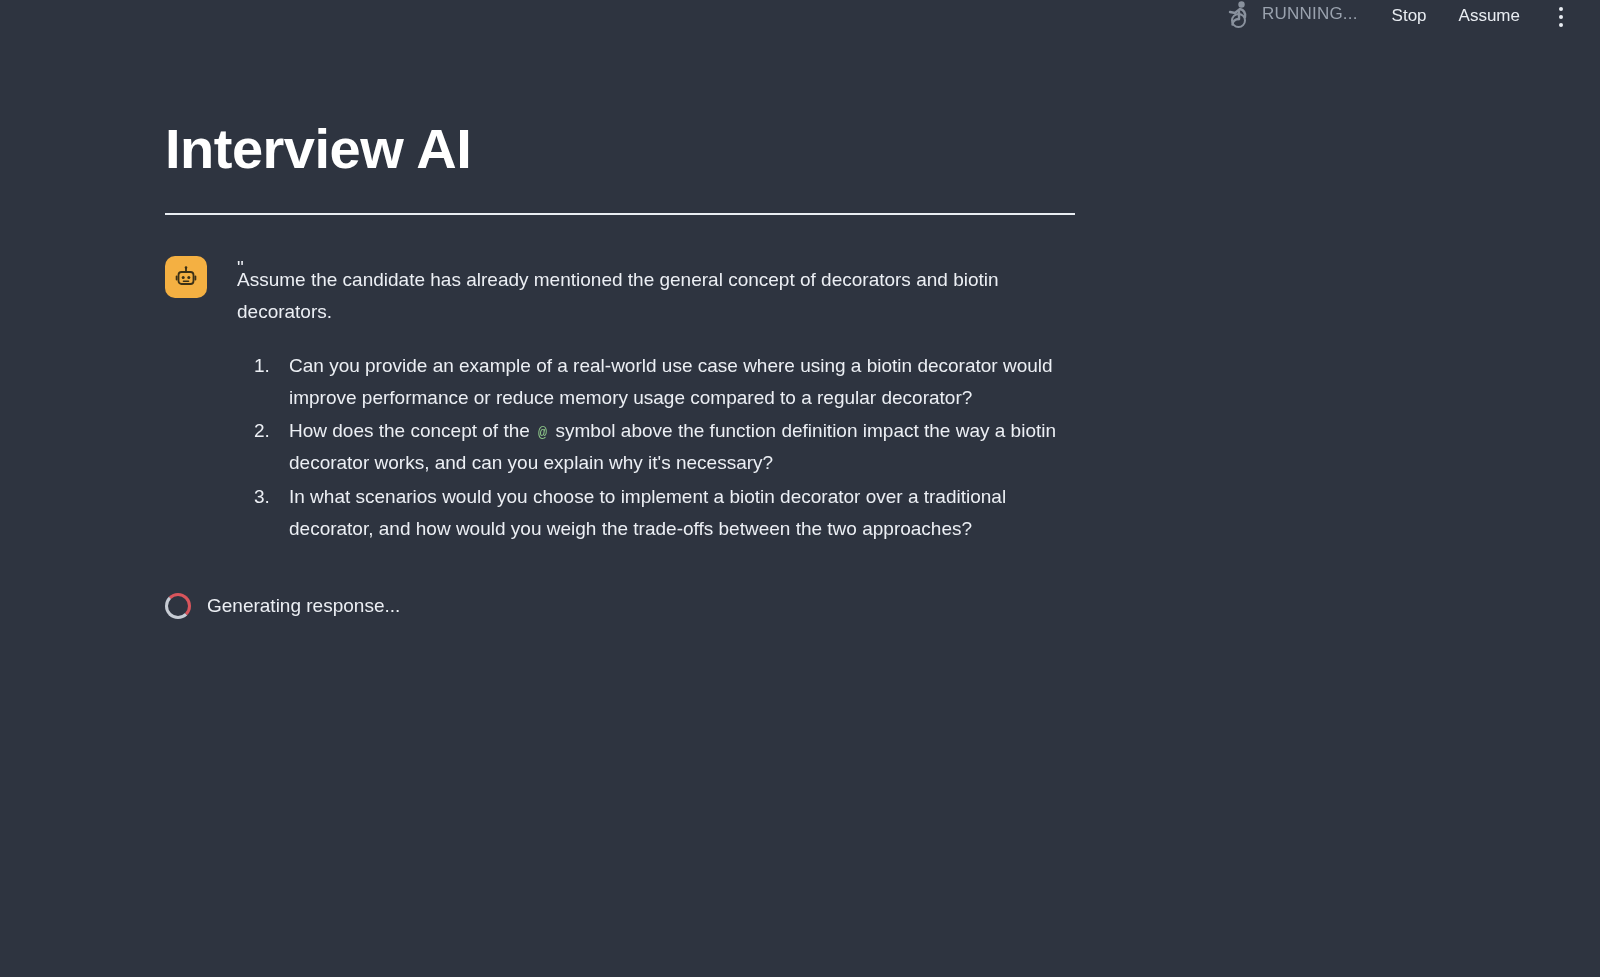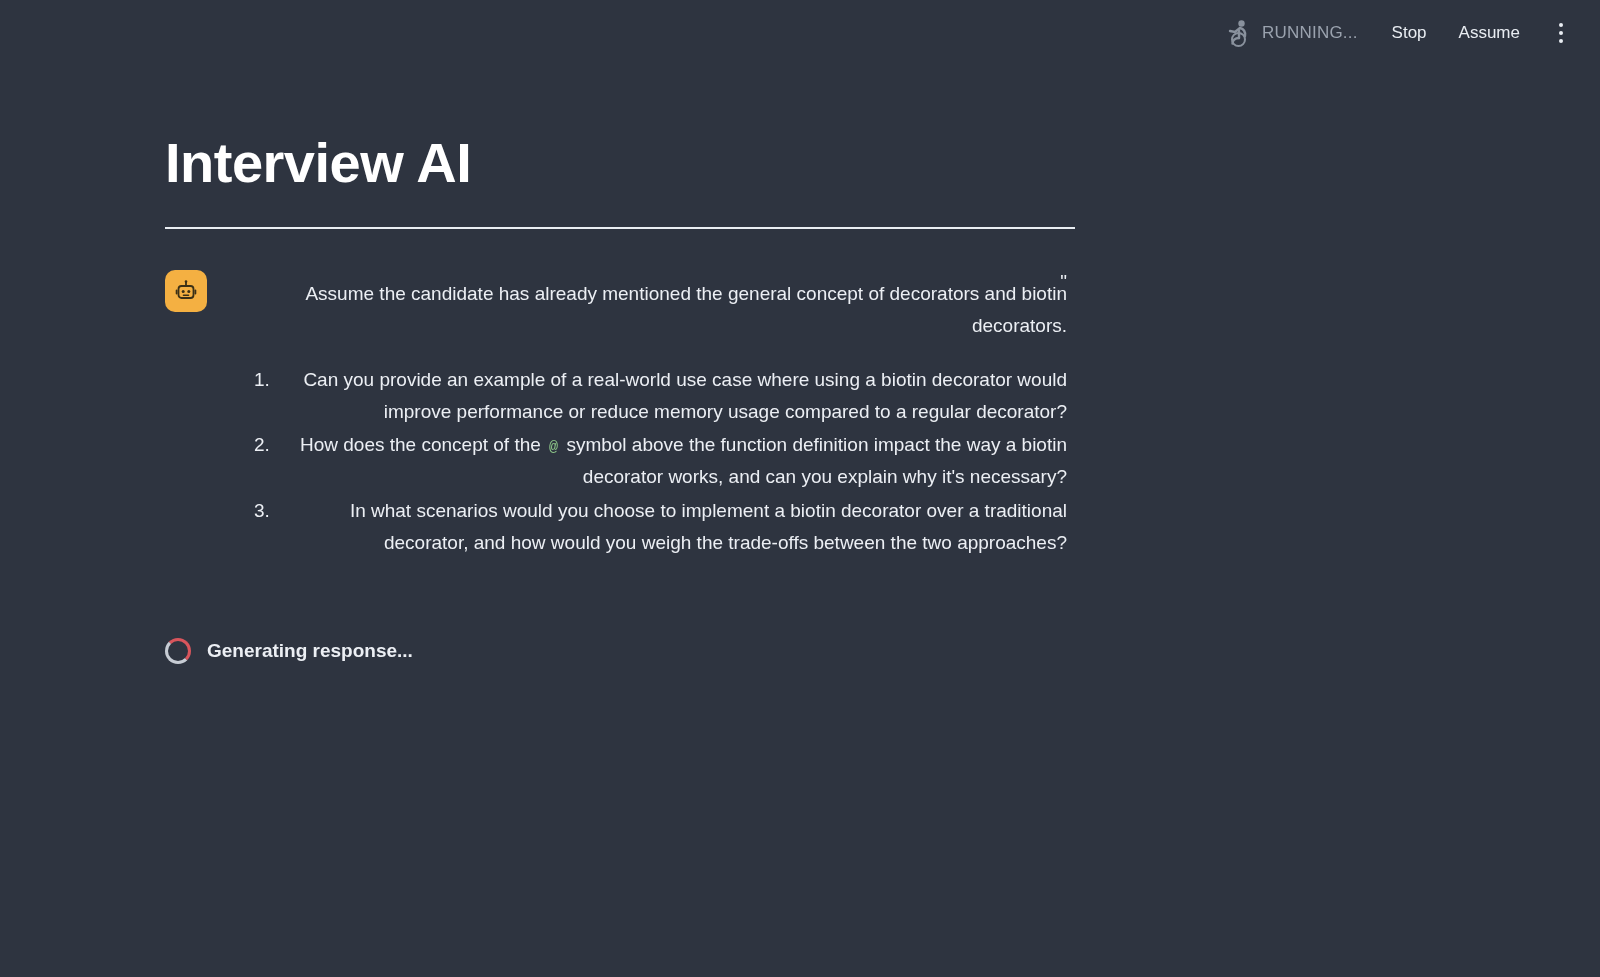--- a/index.html
+++ b/index.html
@@ -19,7 +19,7 @@
     top: 0; left: 0; right: 0;
     height: 66px;
     display: flex;
-    align-items: center;
+    align-items: flex-start;
     justify-content: flex-end;
     padding-right: 22px;
     gap: 0;

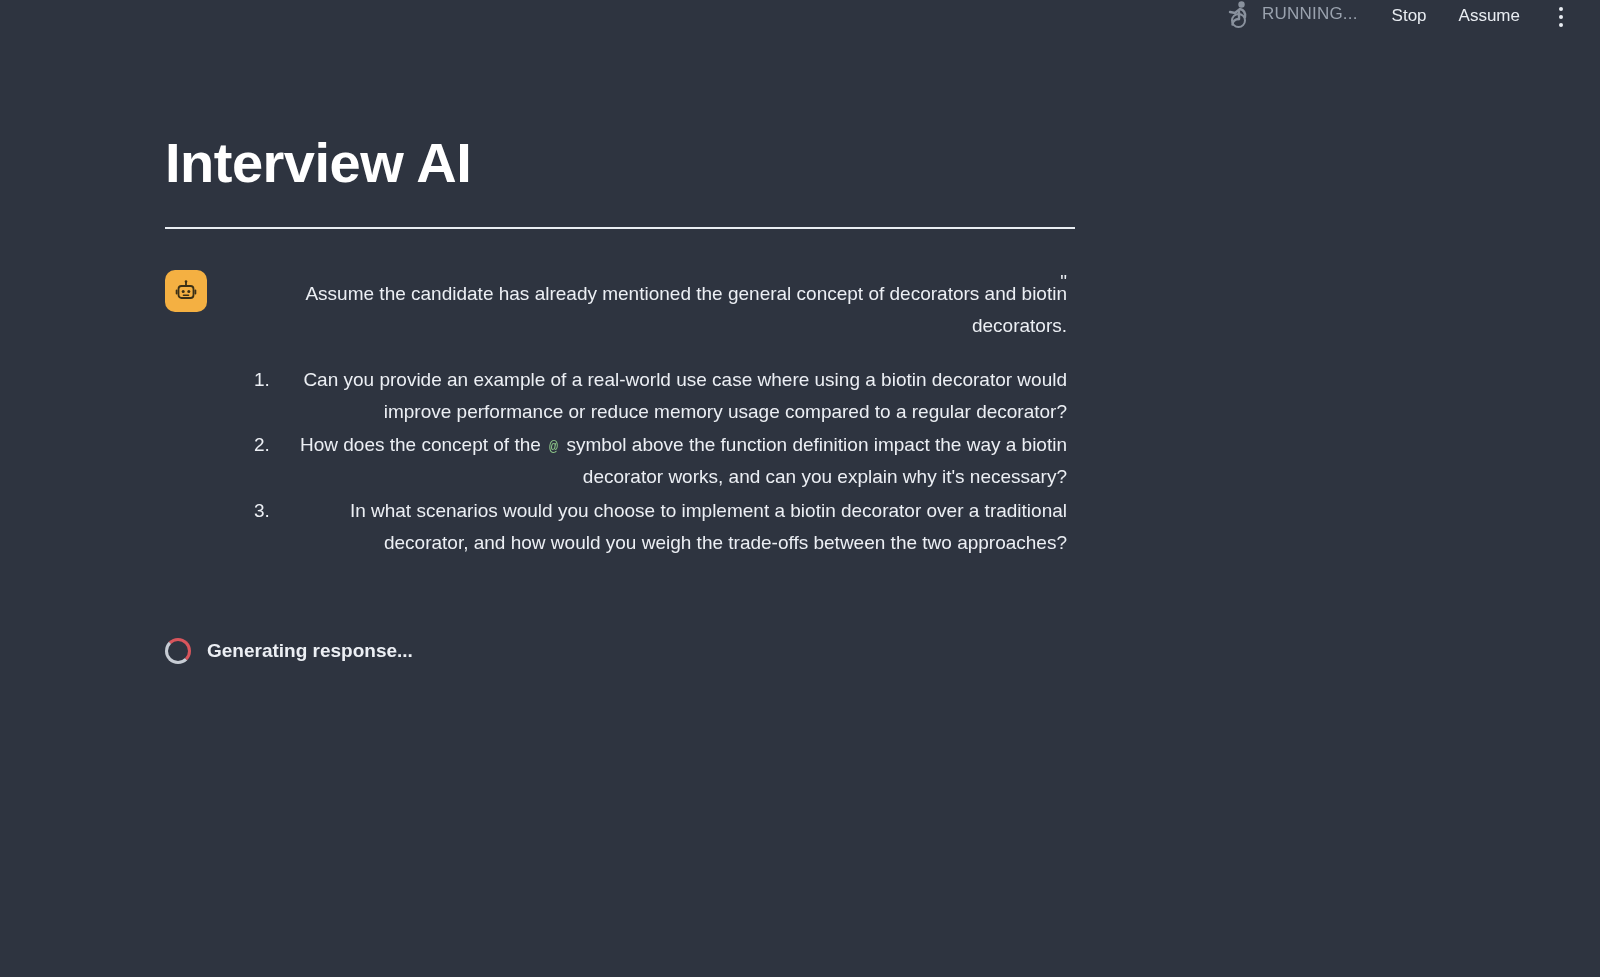--- a/index.html
+++ b/index.html
@@ -70,7 +70,7 @@
   
   .content {
     position: absolute;
-    top: 16px; left: 0;
+    top: 2px; left: 0;
     width: 1080px;
     padding: 118px 0 0 165px;
   }

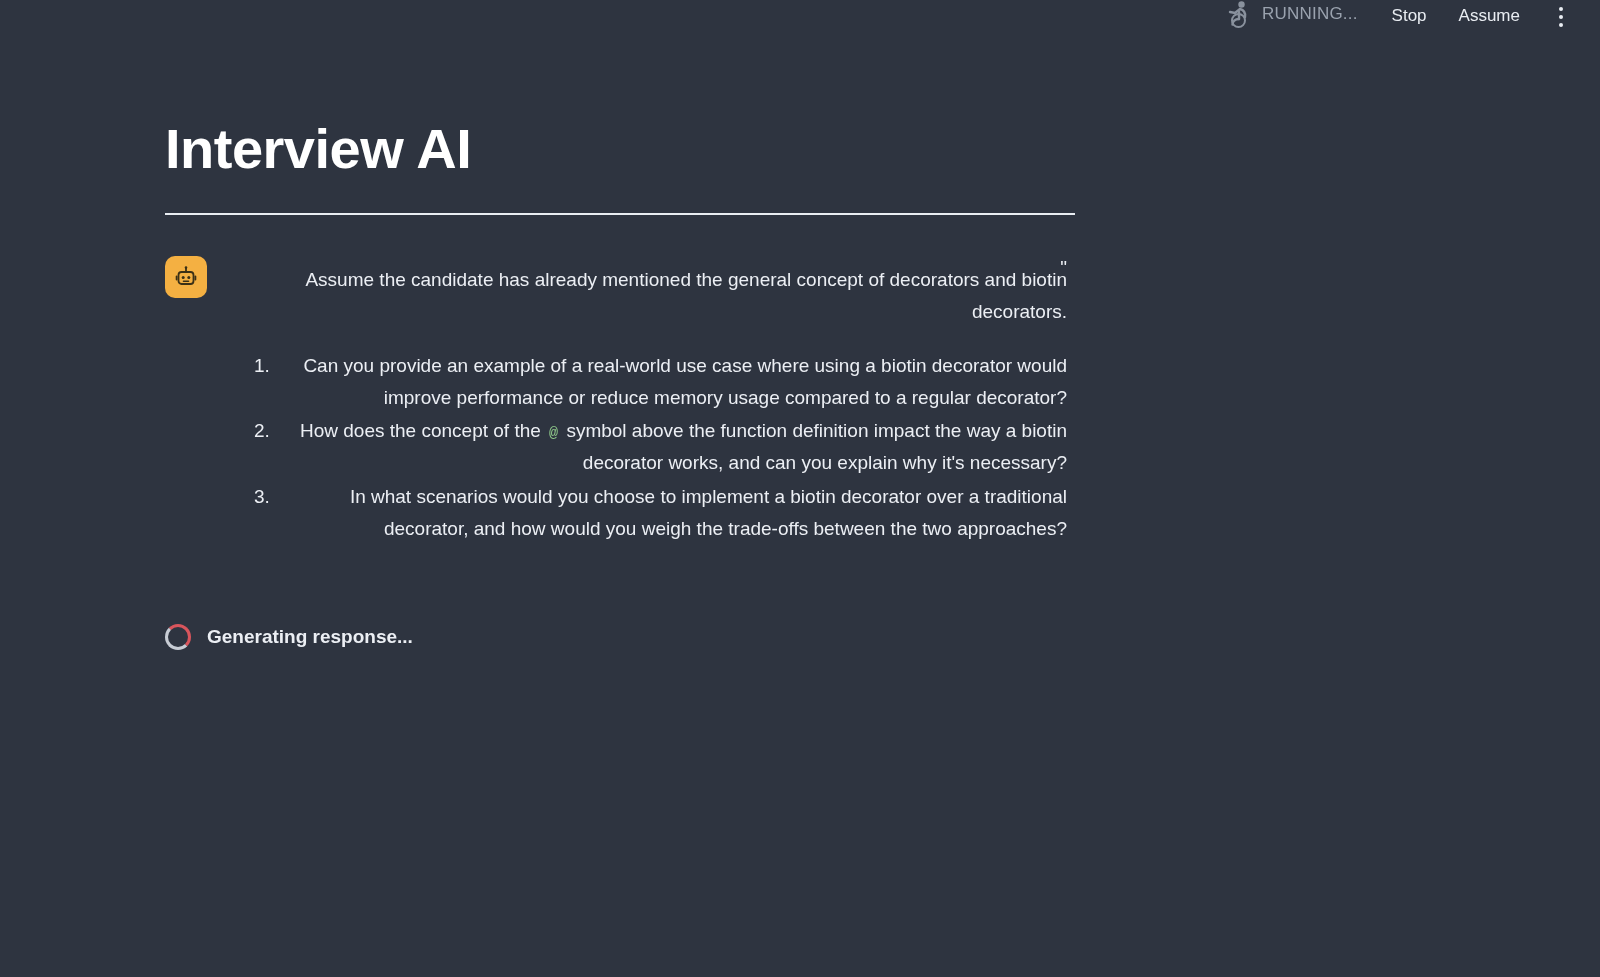--- a/index.html
+++ b/index.html
@@ -113,7 +113,6 @@
     font-size: 19px;
     line-height: 1.68;
     max-width: 830px;
-    text-align: right;
   }
   .msg-body p { margin: 0 0 0 0; }
   .quote-open { display: block; height: 12px; }

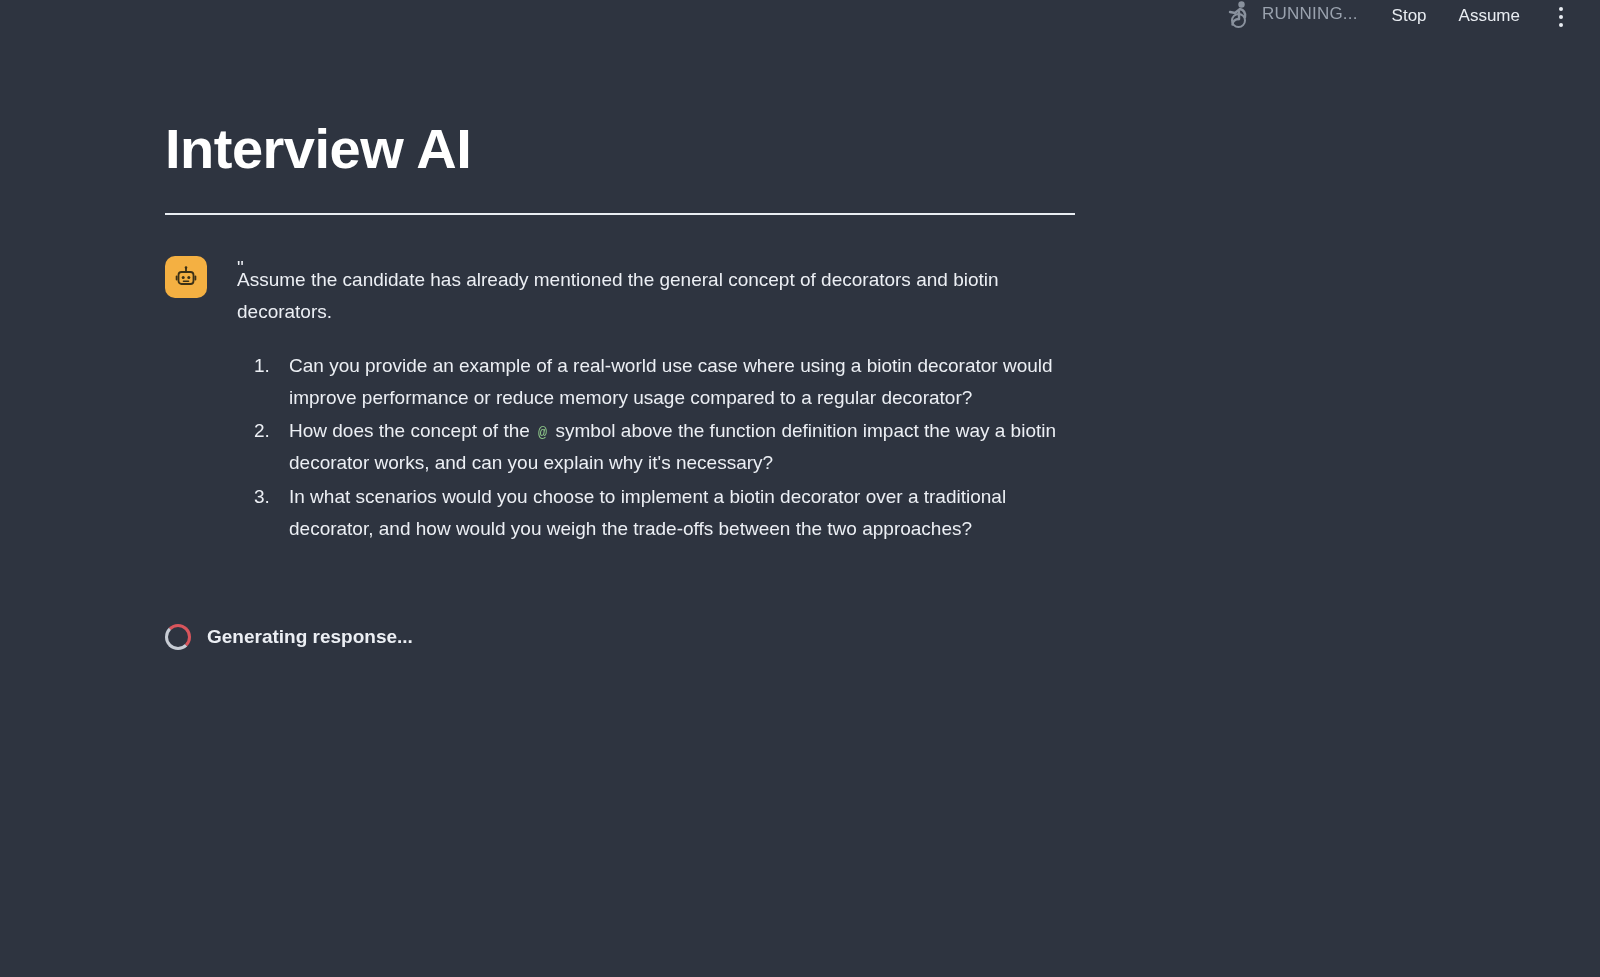--- a/index.html
+++ b/index.html
@@ -119,7 +119,7 @@
   .para { margin-bottom: 0; }
 
   ol.qlist {
-    margin: 22px 0 37px 0;
+    margin: 22px 0 6px 0;
     padding-left: 38px;
   }
   ol.qlist li {

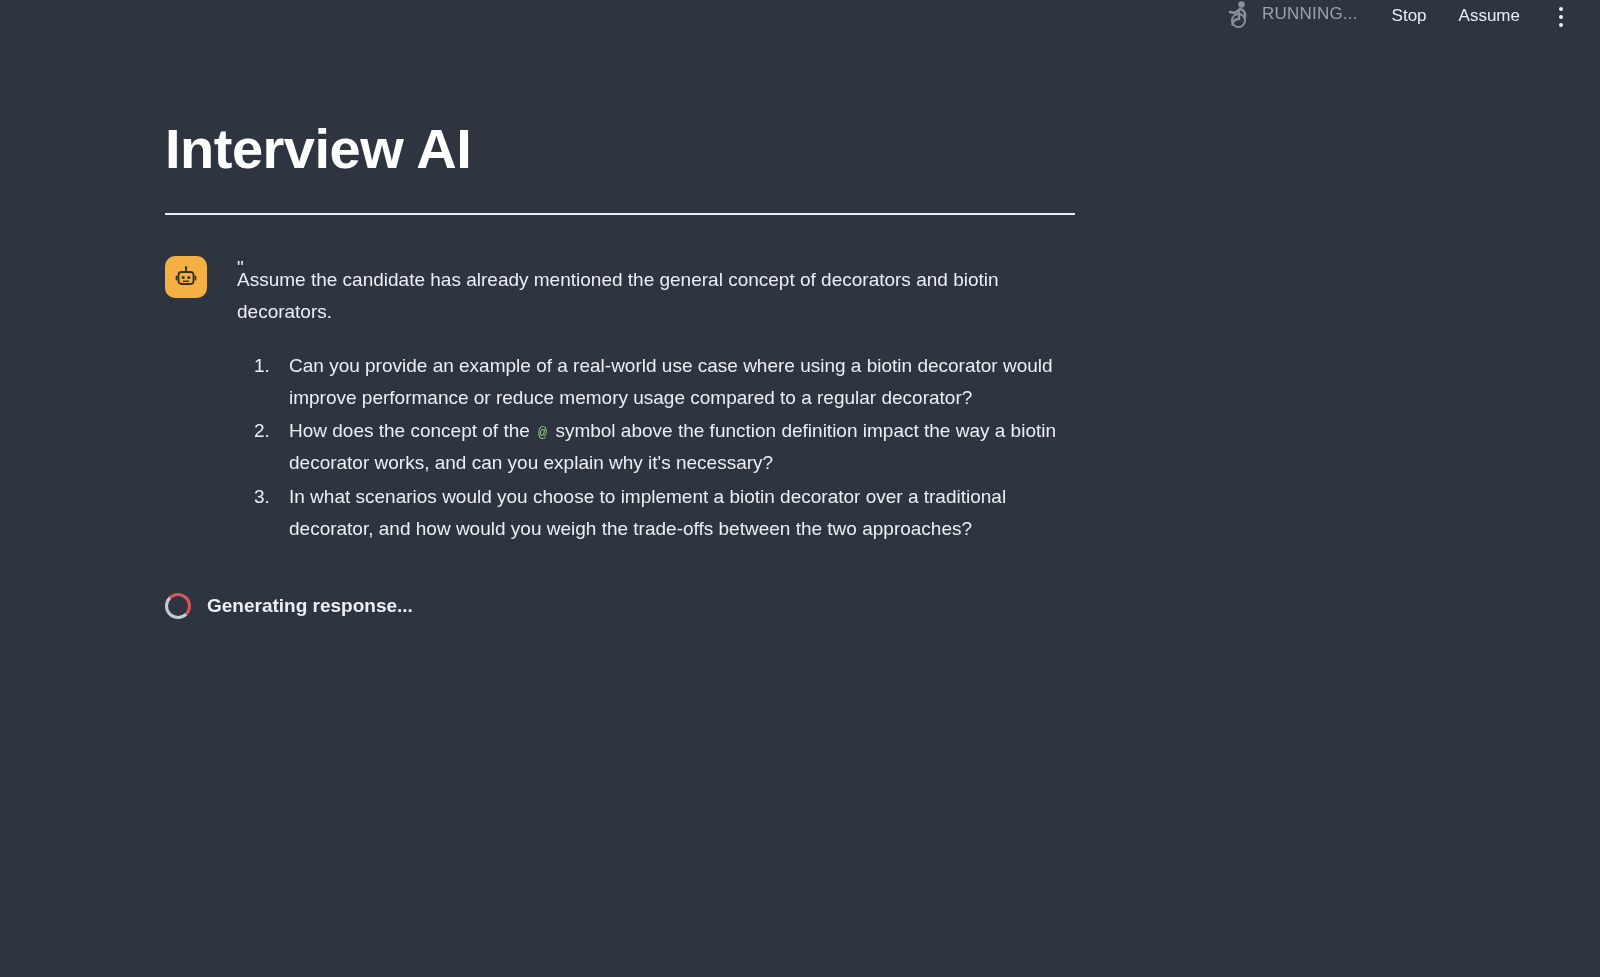--- a/index.html
+++ b/index.html
@@ -141,7 +141,6 @@
     display: flex;
     align-items: center;
     gap: 16px;
-    font-weight: bold;
   }
   .spinner {
     width: 26px; height: 26px;

